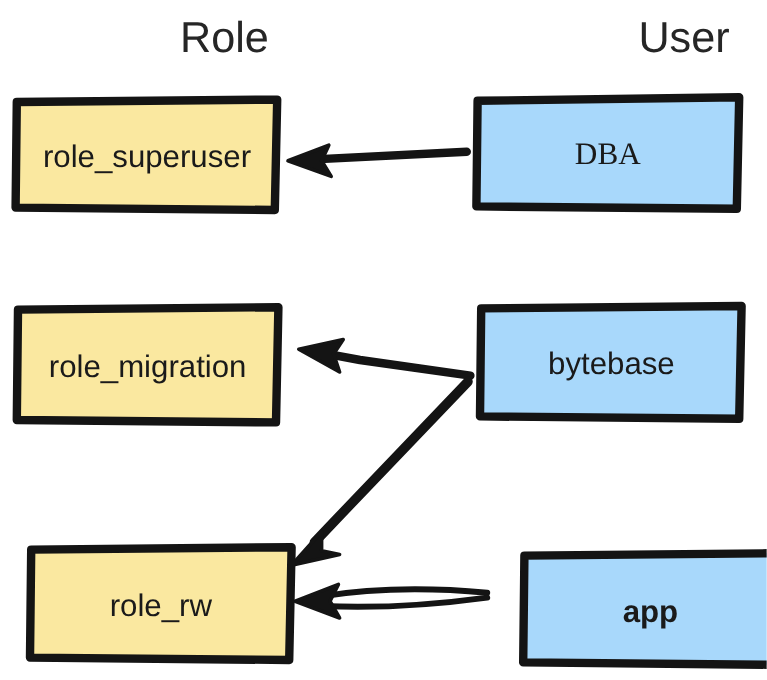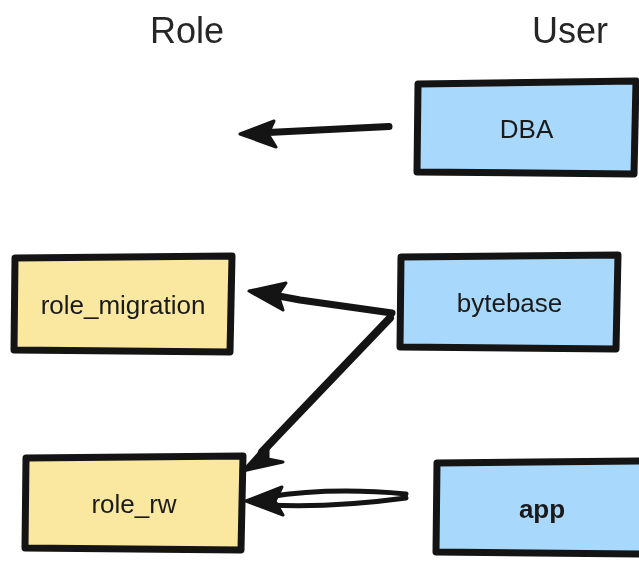--- a/index.html
+++ b/index.html
@@ -103,6 +103,12 @@
     </g>
   </svg>
 
+  <div class="node" id="node-role_superuser" style="left:10px; top:80px; width:225px; height:99px;">
+    <svg class="sketch" viewBox="0 0 225 99" preserveAspectRatio="none">
+      <path d="M 4 5 L 221 3 L 219 95 L 3 93 Z" fill="#FAE8A0" stroke="#141414" stroke-width="7" stroke-linejoin="round"></path>
+    </svg>
+    <span class="node-label">role_superuser</span>
+  </div>
 
   <div class="node" id="node-role_migration" style="left:10px; top:252px; width:226px; height:105px;align-items:center;">
     <svg class="sketch" viewBox="0 0 226 105" preserveAspectRatio="none">

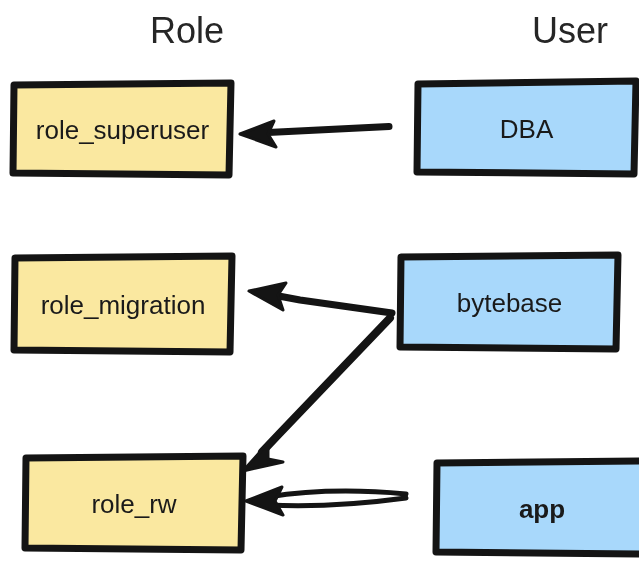--- a/index.html
+++ b/index.html
@@ -124,7 +124,7 @@
     <span class="node-label">role_rw</span>
   </div>
 
-  <div class="node" id="node-dba" style="left:413px; top:78px; width:227px; height:101px;">
+  <div class="node" id="node-dba" style="left:393px; top:78px; width:227px; height:101px;font-family:Liberation Serif, serif;">
     <svg class="sketch" viewBox="0 0 227 101" preserveAspectRatio="none">
       <path d="M 5 6 L 223 3 L 221 96 L 4 94 Z" fill="#A8D8FB" stroke="#141414" stroke-width="7" stroke-linejoin="round"></path>
     </svg>

